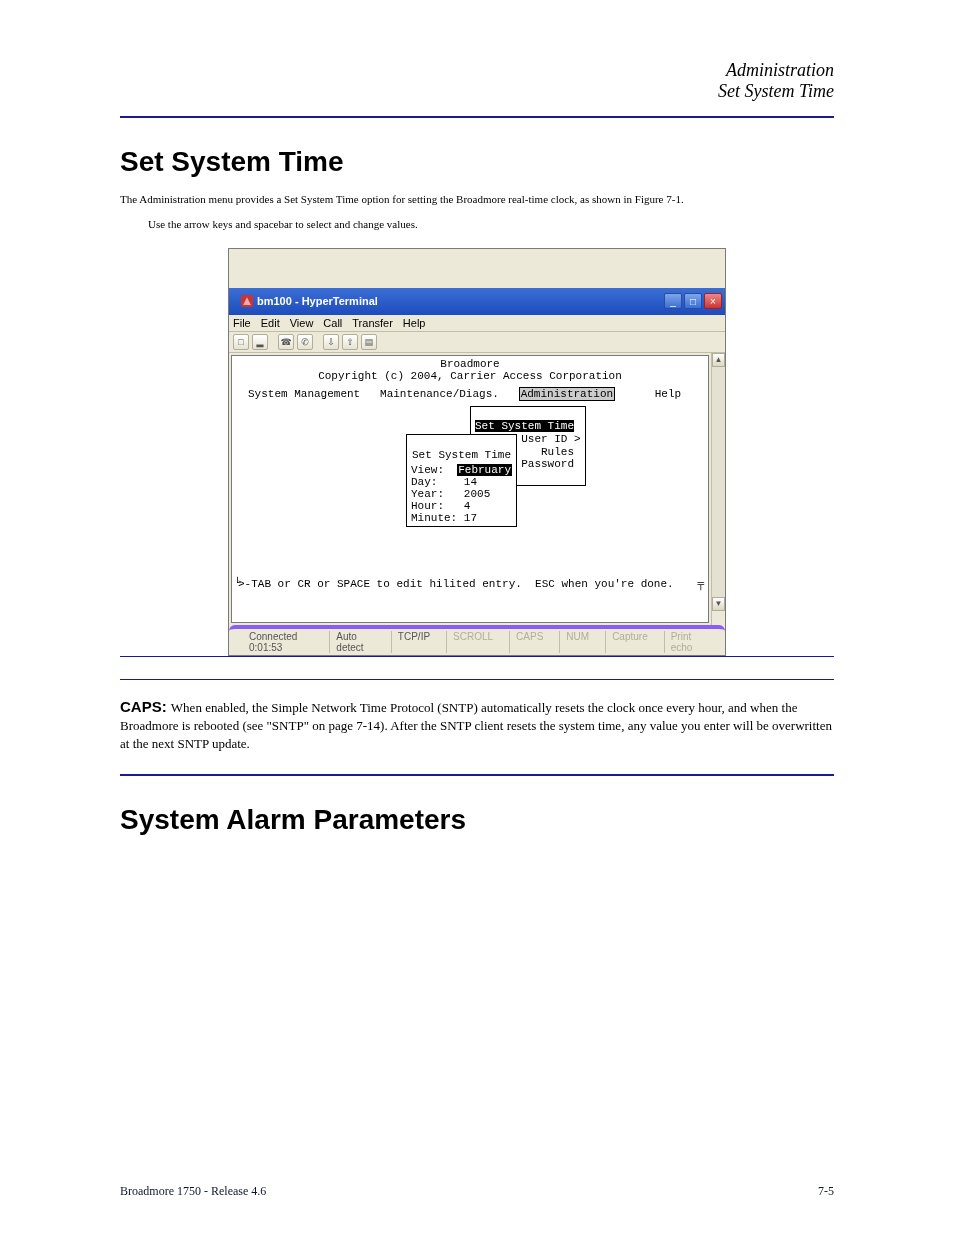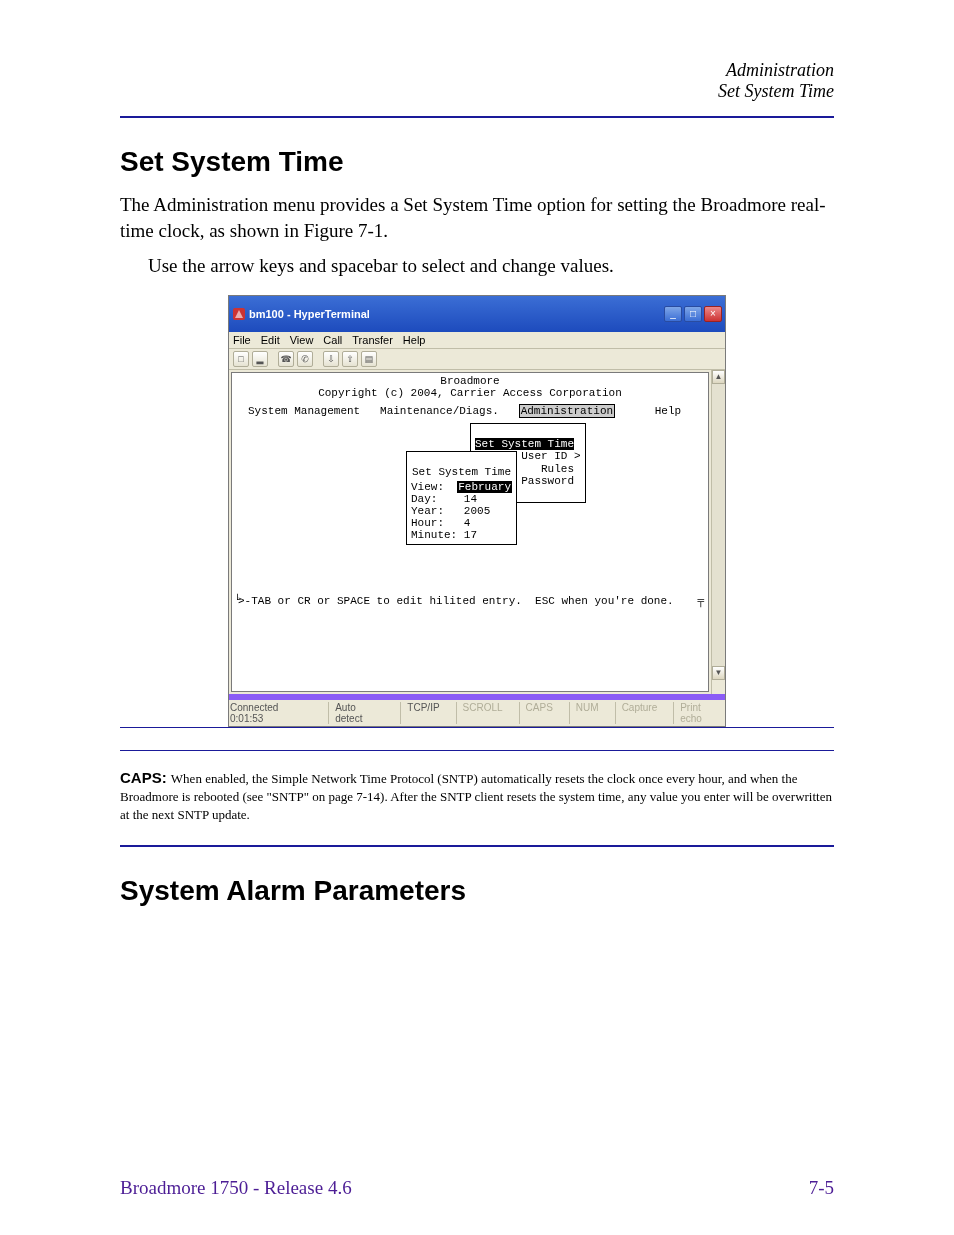--- a/index.html
+++ b/index.html
@@ -12,7 +12,7 @@
   .hr-blue.mid { margin: 22px 0 18px 0; }
   .hr-blue.thin { border-top: 1px solid #1a1a99; }
   h1.section { font-size: 28px; font-weight: bold; margin-top: 28px; margin-bottom: 14px; color: #000; font-family: Arial, Helvetica, sans-serif; }
-  p.body { font-size: 19px; line-height: 1.35; margin-bottom: 10px; }
+  p.body { font-size: 11px; line-height: 1.35; margin-bottom: 10px; }
   p.body.indent { margin-left: 28px; }
   .caption { text-align: center; font-size: 14px; margin-top: 10px; }
   .note-block { margin-top: 18px; }

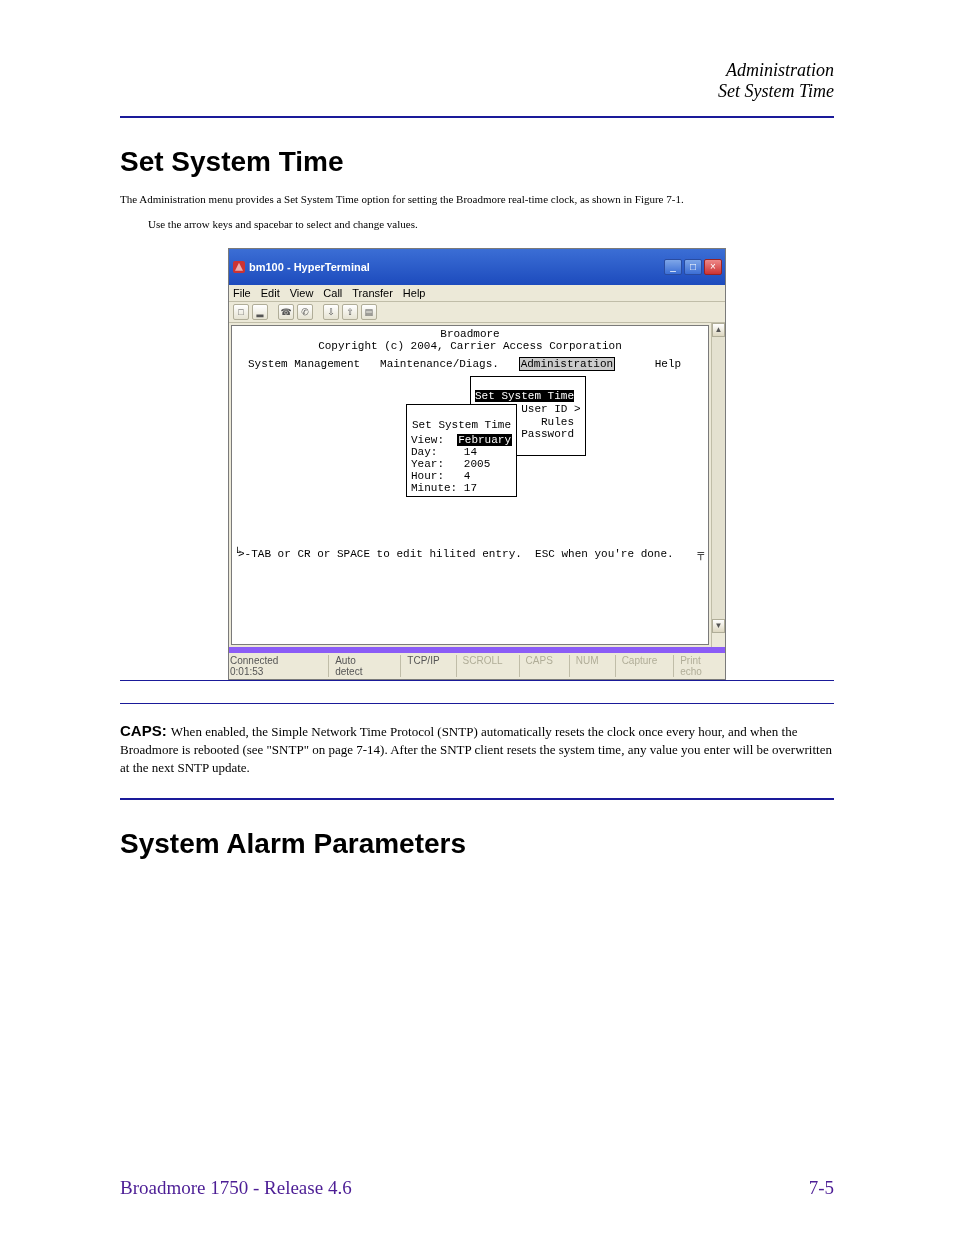--- a/index.html
+++ b/index.html
@@ -25,7 +25,7 @@
   
   .window-wrap { display: flex; justify-content: center; margin-top: 16px; }
   .window { width: 498px; background: #ece9d8; border: 1px solid #7a7a7a; font-family: Tahoma, Arial, sans-serif; font-size: 10px; position: relative; }
-  .titlebar { height: 36px; background: linear-gradient(to bottom, #3b6ed5, #1d4bbd); display: flex; align-items: center; padding: 0 3px 0 4px; color: #fff; justify-content: space-between; }
+  .titlebar { height: 27px; background: linear-gradient(to bottom, #3b6ed5, #1d4bbd); display: flex; align-items: center; padding: 0 3px 0 12px; color: #fff; justify-content: space-between; margin-top: 39px; }
   .titlebar .t-left { display: flex; align-items: center; gap: 4px; }
   .titlebar .t-icon { width: 12px; height: 12px; background: #c33; border-radius: 2px; position: relative; }
   .titlebar .t-icon::after { content: ""; position: absolute; inset: 2px; background: #fff; clip-path: polygon(50% 0, 100% 100%, 0 100%); opacity: 0.6; }

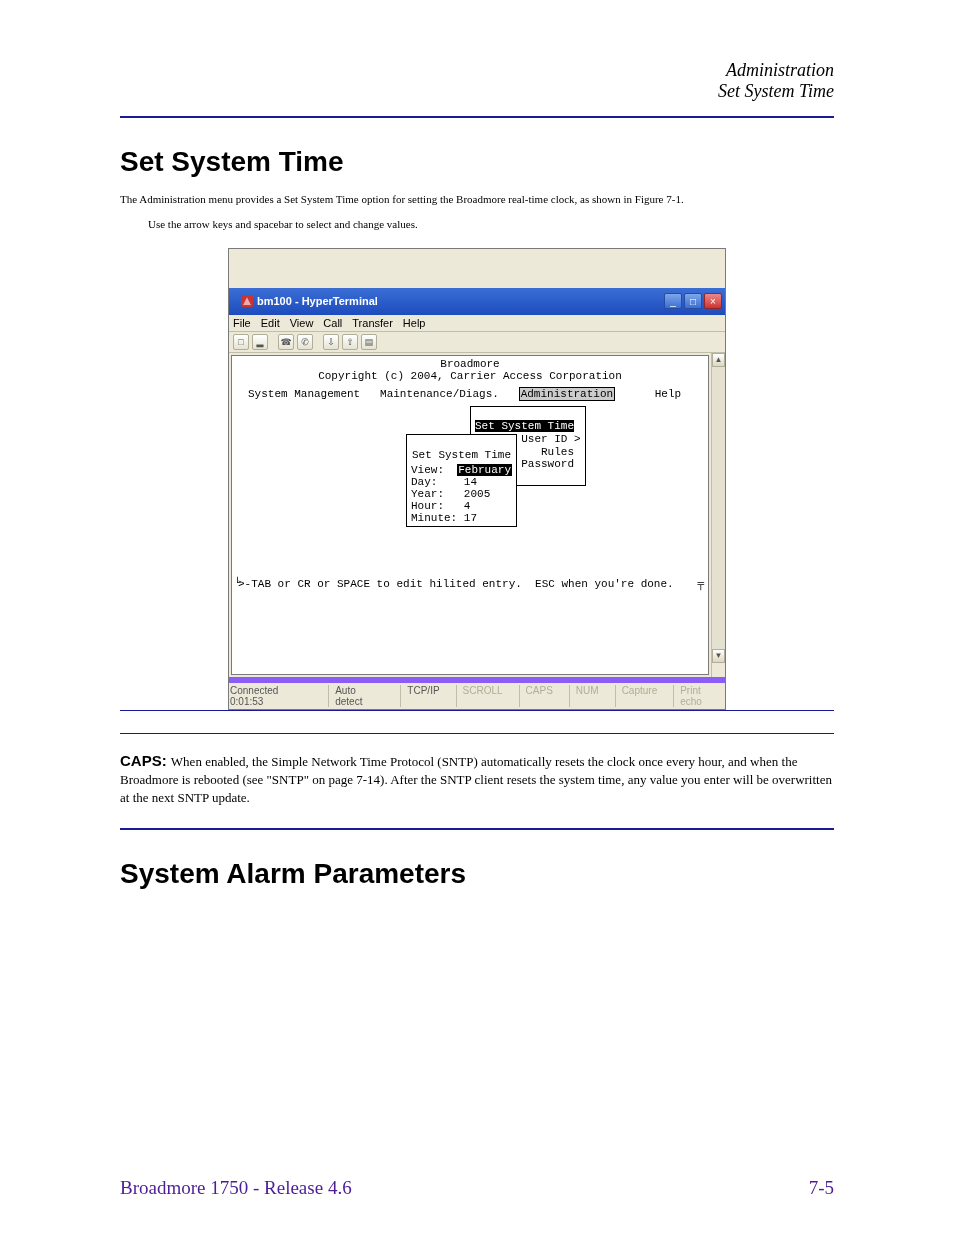--- a/index.html
+++ b/index.html
@@ -38,7 +38,7 @@
   .tbtn { width: 16px; height: 16px; border: 1px solid #b0ad98; background: linear-gradient(to bottom,#fff,#e6e3d2); border-radius: 2px; display:flex; align-items:center; justify-content:center; font-size:9px; color:#555; }
   .tbtn.sep { width: 4px; border: none; background: transparent; }
   .term-area { position: relative; background: #ece9d8; padding: 2px; }
-  .term { position: relative; background: #fff; border: 1px solid #7a7a7a; height: 320px; font-family: "Courier New", Courier, monospace; font-size: 11px; color: #000; padding: 2px; margin-right: 14px; }
+  .term { position: relative; background: #fff; border: 1px solid #7a7a7a; height: 268px; font-family: "Courier New", Courier, monospace; font-size: 11px; color: #000; padding: 2px; margin-right: 14px; }
   .term .center-line { text-align: center; }
   .term .topmenu { text-align: left; padding-left: 14px; margin-top: 6px; white-space: pre; }
   .term .hl { background: #ccc; border: 1px solid #000; padding: 0 1px; }

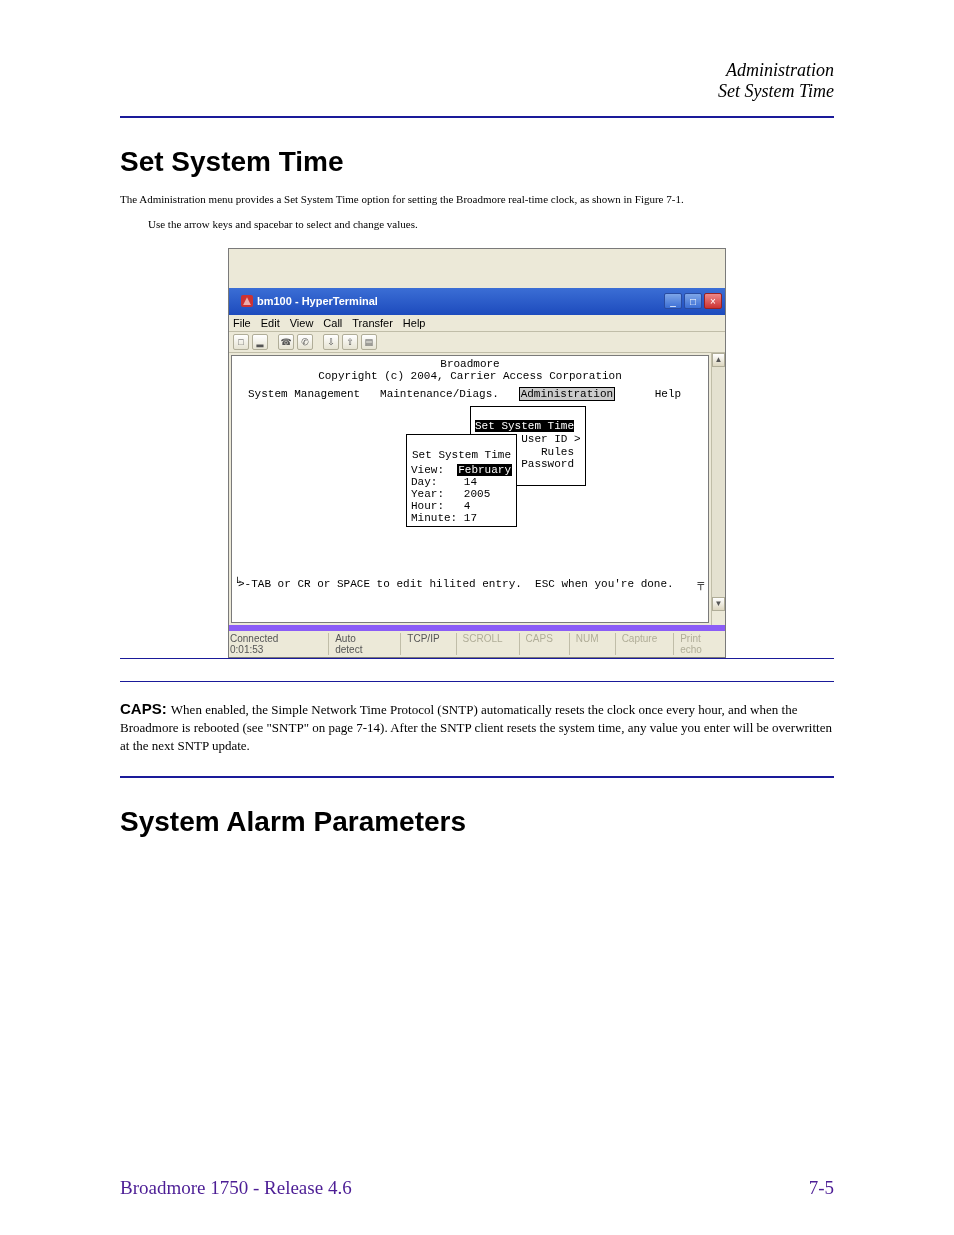--- a/index.html
+++ b/index.html
@@ -58,7 +58,7 @@
   .sb-btn.top { top: 0; }
   .sb-btn.bot { bottom: 14px; }
   .sb-corner { position: absolute; left:0; right:0; bottom:0; height:14px; background:#ece9d8; }
-  .statusbar { background: #ece9d8; border-top: 6px solid #8b5cf6; padding: 2px 1px; display: flex; gap: 16px; font-size: 10px; color: #555; }
+  .statusbar { background: #ece9d8; border-top: 4px solid #8b5cf6; padding: 2px 20px; display: flex; gap: 16px; font-size: 10px; color: #555; border-radius: 6px; }
   .statusbar .seg { border-left: 1px solid #c0bda8; padding-left: 6px; }
   .statusbar .seg:first-child { border-left: none; padding-left: 0; }
   .statusbar .dim { color: #b0ad98; }

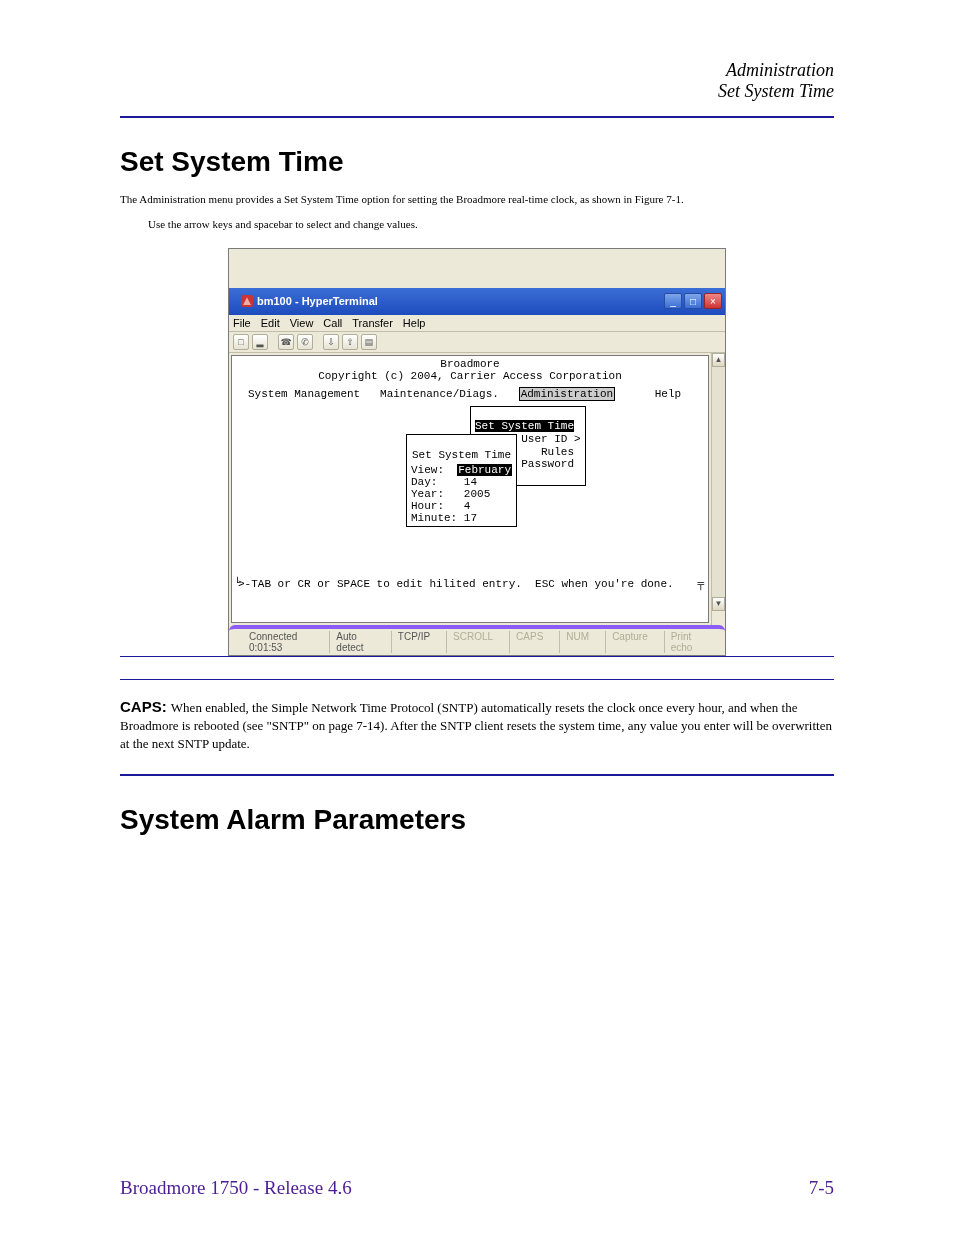--- a/index.html
+++ b/index.html
@@ -18,7 +18,7 @@
   .note-block { margin-top: 18px; }
   .note-label { display: inline; font-weight: bold; font-family: Arial, Helvetica, sans-serif; font-size: 15px; }
   .note-text { display: inline; font-size: 13px; }
-  .footer { position: absolute; bottom: 36px; left: 120px; right: 120px; display: flex; justify-content: space-between; font-size: 19px; color: #4c1d95; }
+  .footer { position: absolute; bottom: 36px; left: 120px; right: 120px; display: flex; justify-content: space-between; font-size: 12px; color: #0f172a; }
   .footer .center { position: absolute; left: 4px; right: 0; text-align: right; }
   .footer .left, .footer .right { z-index: 1; }
 

